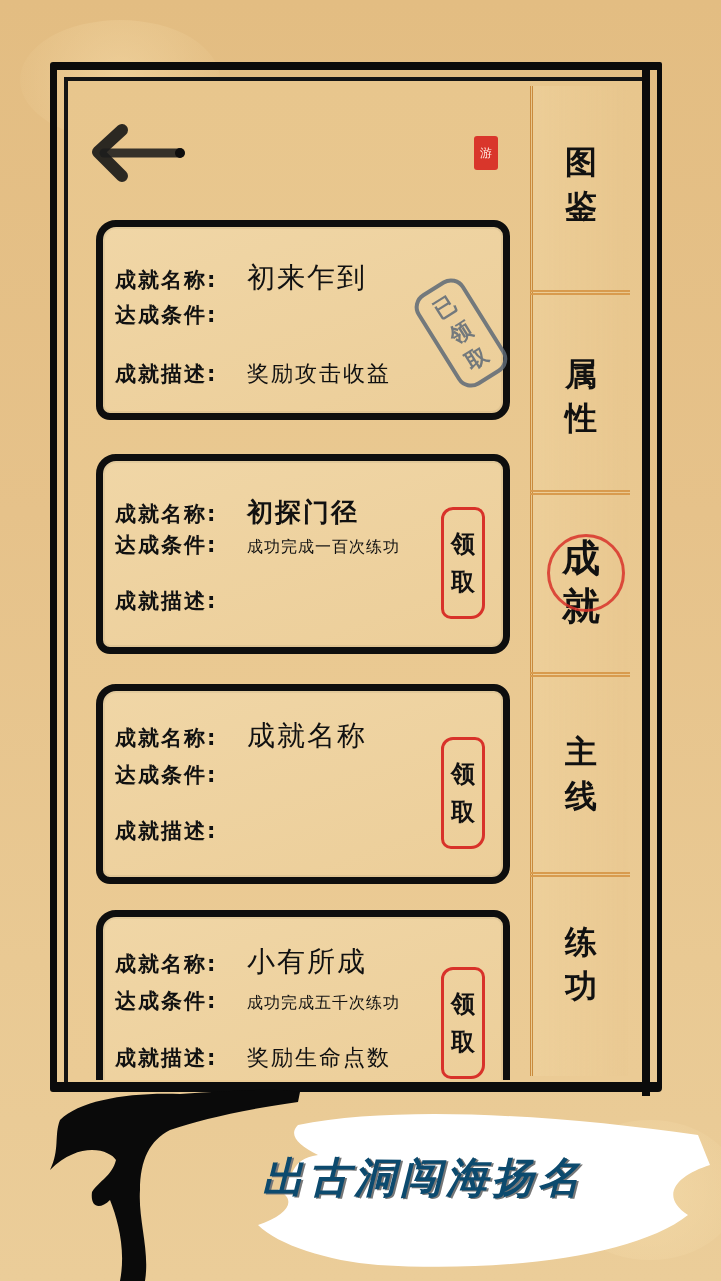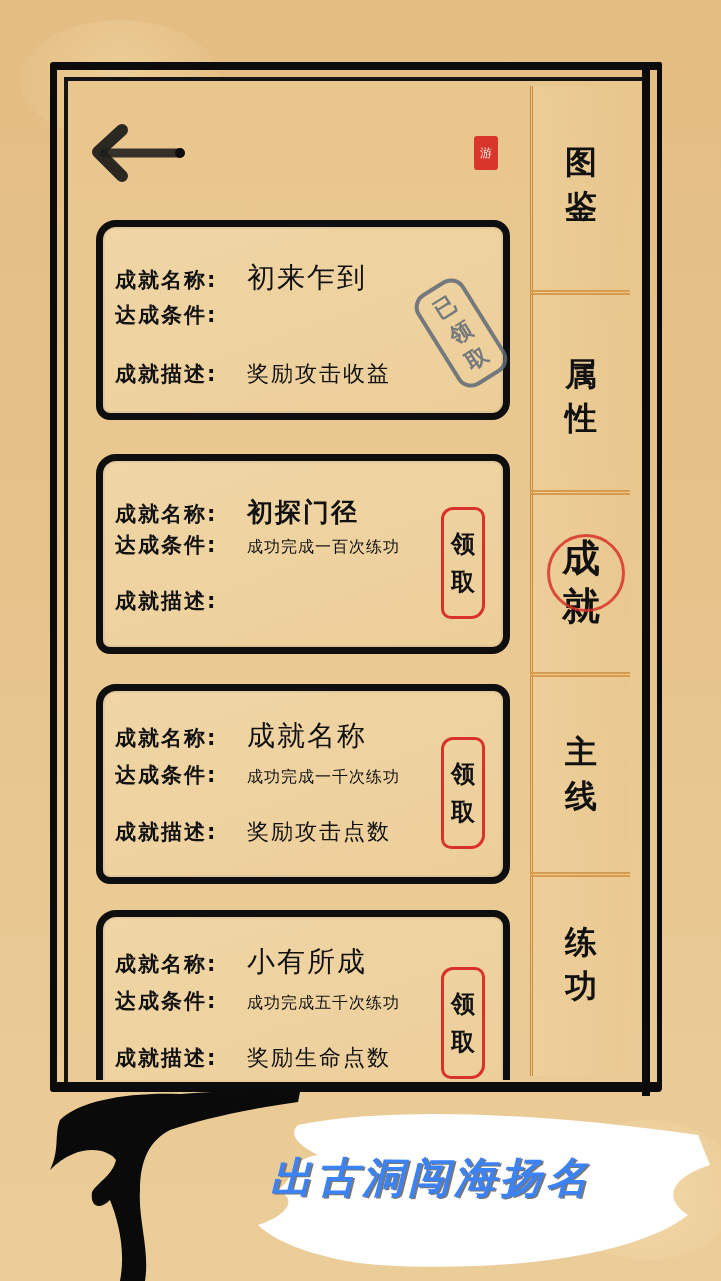--- a/index.html
+++ b/index.html
@@ -187,7 +187,6 @@
     </div>
     <div class="row" style="top:70px;">
       <span class="lbl">达成条件:</span>
-      <span class="val-cond">成功完成一千次练功</span>
     </div>
     <div class="row" style="top:126px;">
       <span class="lbl">成就描述:</span>

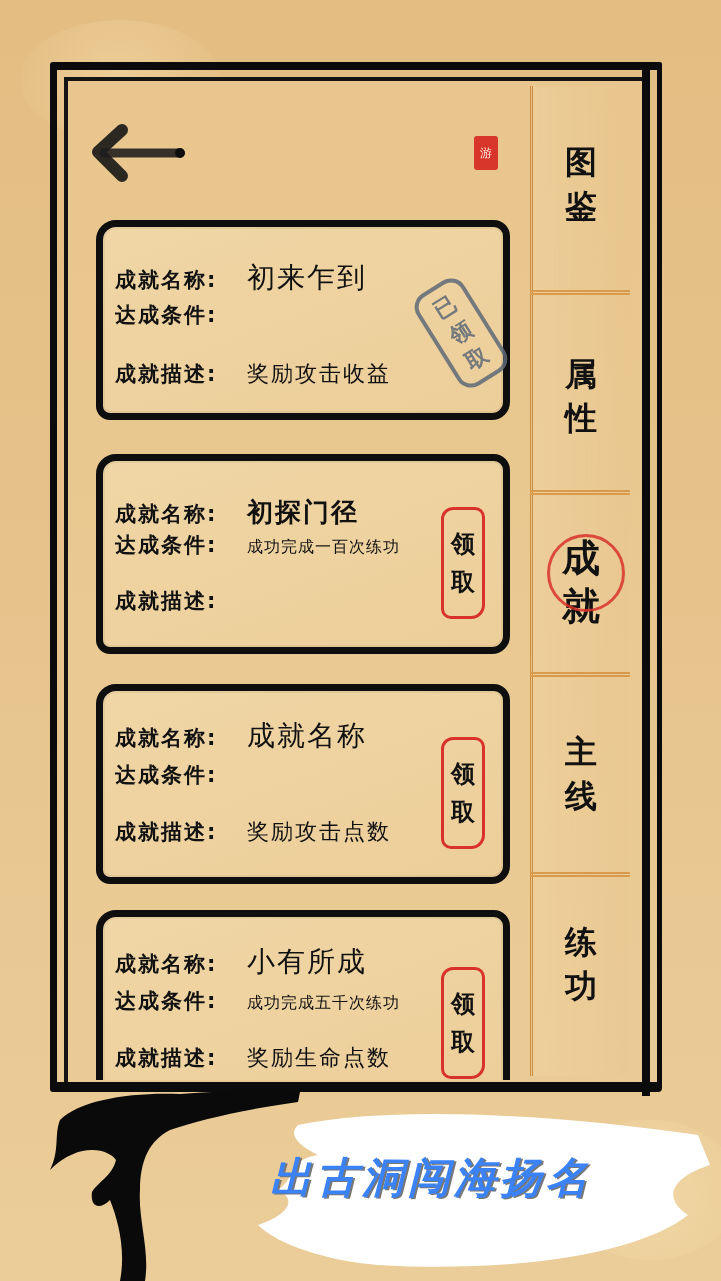--- a/index.html
+++ b/index.html
@@ -190,7 +190,6 @@
     </div>
     <div class="row" style="top:126px;">
       <span class="lbl">成就描述:</span>
-      <span class="val-desc">奖励攻击点数</span>
     </div>
     <div class="claim-btn">
       <span>领</span>

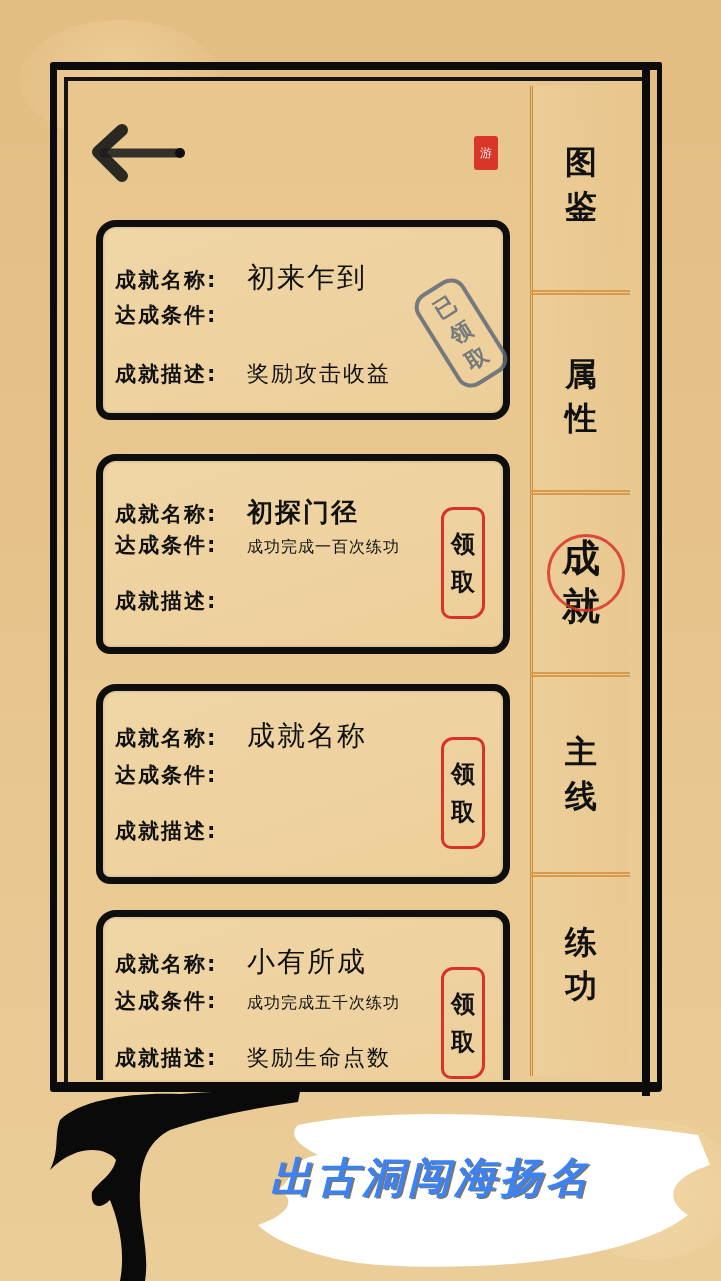--- a/index.html
+++ b/index.html
@@ -117,9 +117,8 @@
   .slogan {
     position: absolute; left: 262px; top: 1150px; width: 330px; height: 60px;
     font-family: "DejaVu Serif", serif; font-weight: bold; font-size: 42px;
-    color: #3b82f6; letter-spacing: 4px; font-style: italic;
+    color: #0c4a6e; letter-spacing: 4px; font-style: italic;
     text-shadow: 2px 1px 0 #777;
-    text-align: right;
   }
 </style>
 </head>

